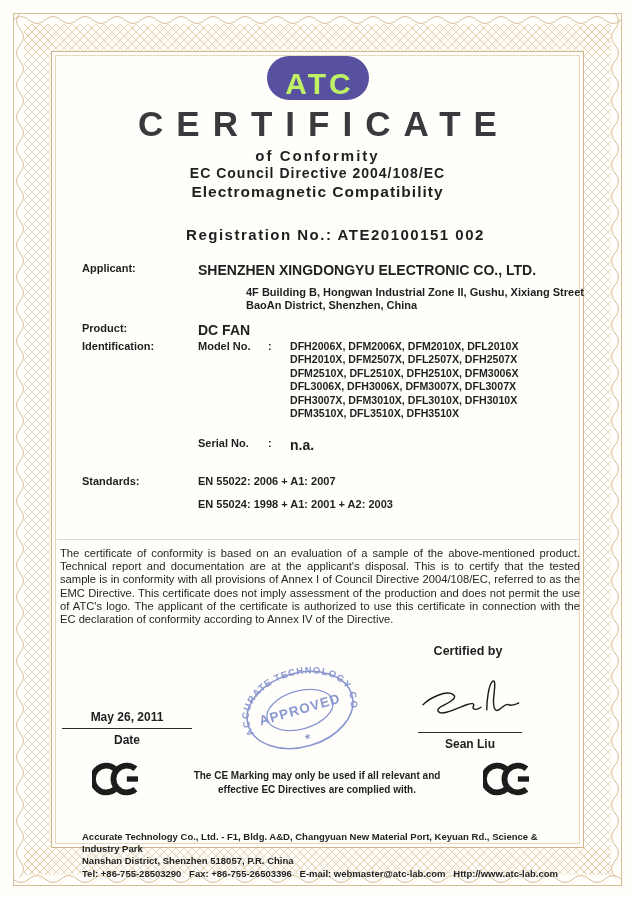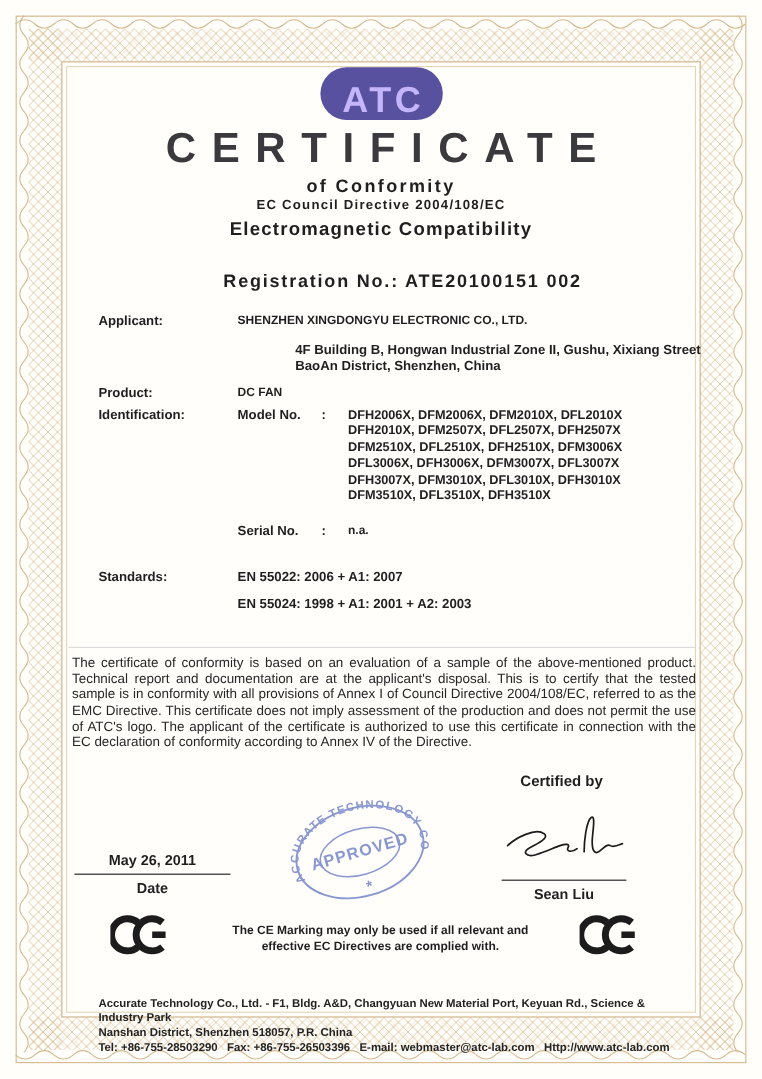--- a/index.html
+++ b/index.html
@@ -11,7 +11,7 @@
   
   .logo{left:267px;top:56px;width:102px;height:44px;background:#57519f;border-radius:22px;
         display:flex;align-items:center;justify-content:center;}
-  .logo span{color:#c4b5fd;font-weight:700;font-size:30px;letter-spacing:3px;padding-left:3px;margin-top:12px;}
+  .logo span{color:#bef264;font-weight:700;font-size:30px;letter-spacing:3px;padding-left:3px;margin-top:12px;}
   .title{left:0;top:104px;width:635px;text-align:center;font-size:35px;font-weight:700;
          color:#3a3a3e;letter-spacing:13px;text-indent:13px;}
   .subtitle{left:0;top:147px;width:635px;text-align:center;font-size:15px;font-weight:700;letter-spacing:2px;}

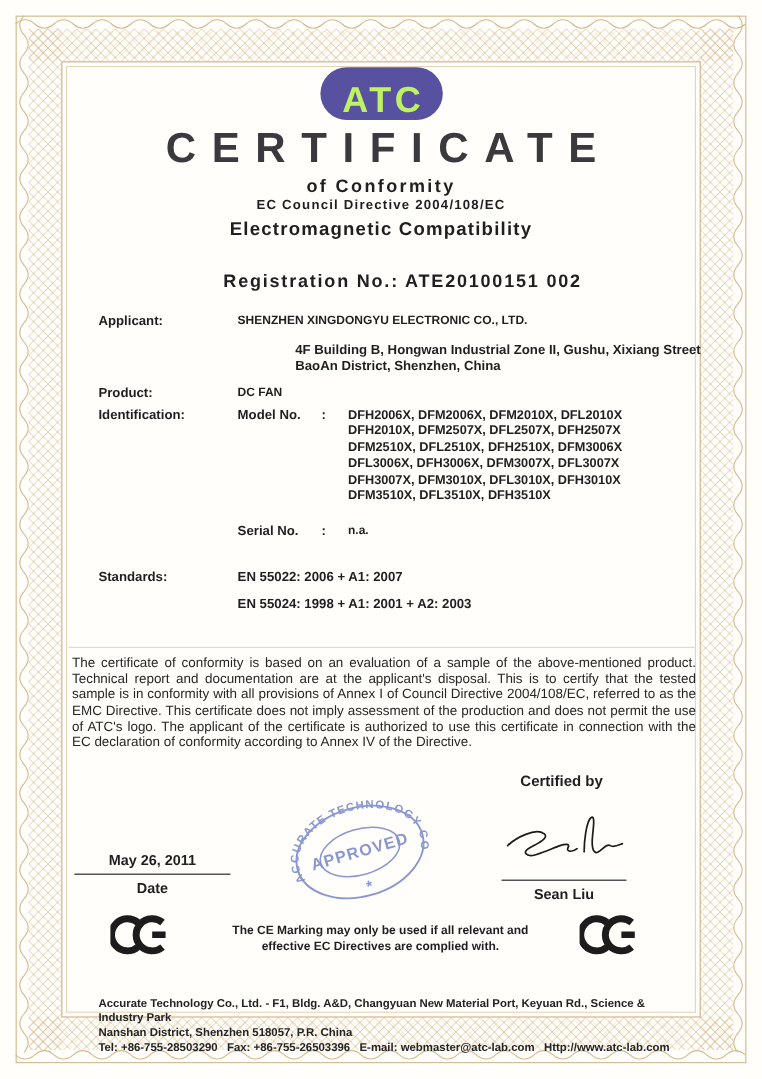--- a/index.html
+++ b/index.html
@@ -15,7 +15,7 @@
   .title{left:0;top:104px;width:635px;text-align:center;font-size:35px;font-weight:700;
          color:#3a3a3e;letter-spacing:13px;text-indent:13px;}
   .subtitle{left:0;top:147px;width:635px;text-align:center;font-size:15px;font-weight:700;letter-spacing:2px;}
-  .directive{left:0;top:165px;width:635px;text-align:center;font-size:11px;font-weight:700;letter-spacing:1px;}
+  .directive{left:0;top:165px;width:635px;text-align:center;font-size:14px;font-weight:700;letter-spacing:1px;}
   .emc{left:0;top:183px;width:635px;text-align:center;font-size:15.5px;font-weight:700;letter-spacing:1px;}
   .registration{left:0;top:226px;width:635px;text-align:center;font-size:15px;font-weight:700;letter-spacing:1.5px;padding-left:18px;}
   .lbl{font-size:11px;font-weight:700;}

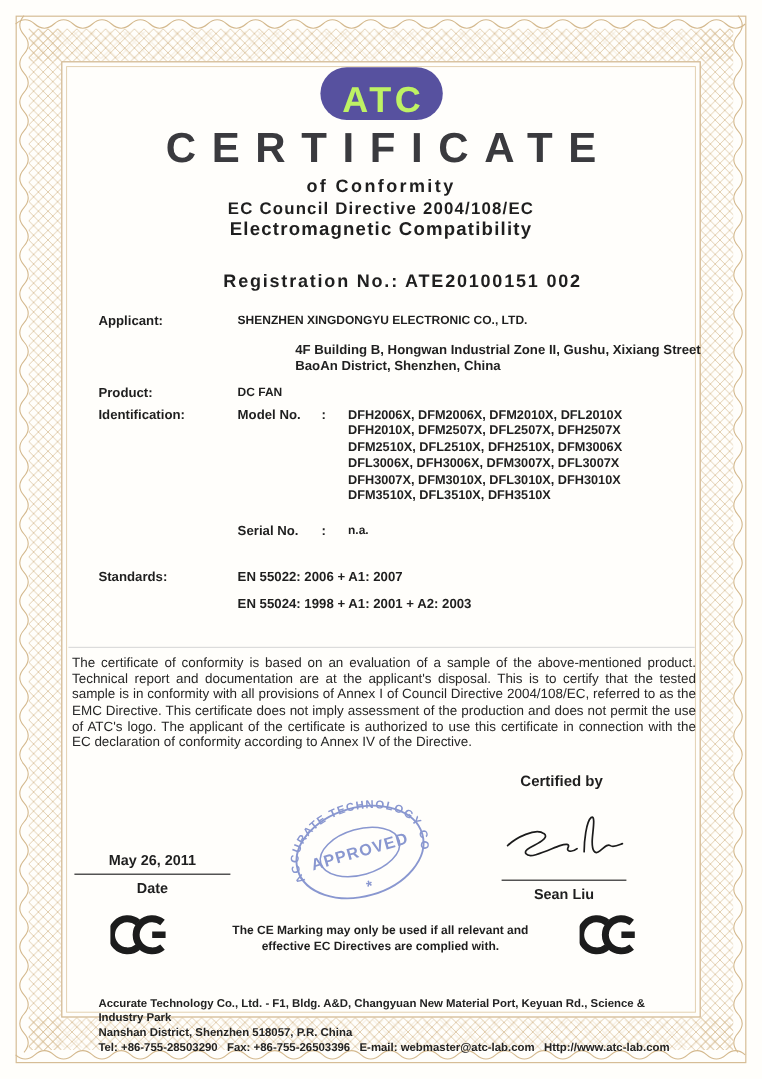--- a/index.html
+++ b/index.html
@@ -19,7 +19,7 @@
   .emc{left:0;top:183px;width:635px;text-align:center;font-size:15.5px;font-weight:700;letter-spacing:1px;}
   .registration{left:0;top:226px;width:635px;text-align:center;font-size:15px;font-weight:700;letter-spacing:1.5px;padding-left:18px;}
   .lbl{font-size:11px;font-weight:700;}
-  .val{font-size:10px;font-weight:700;}
+  .val{font-size:14px;font-weight:700;}
   .addr{font-size:11px;font-weight:700;line-height:13px;}
   .models div{font-size:10.6px;font-weight:700;line-height:13.4px;white-space:nowrap;}
   .stdline{font-size:11px;font-weight:700;line-height:23px;}

